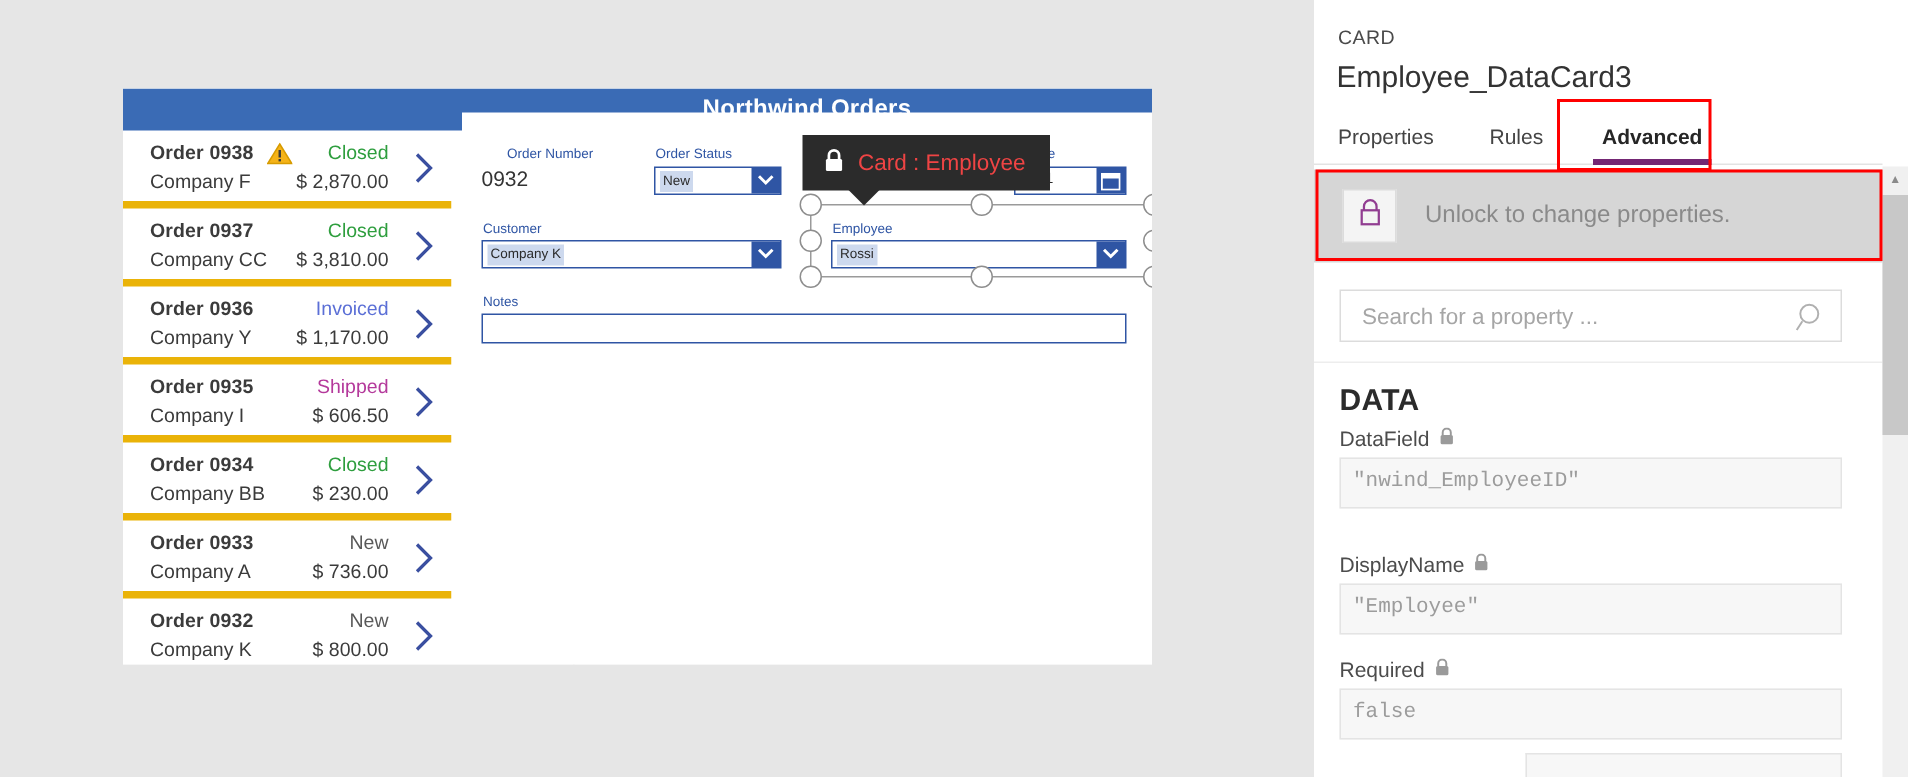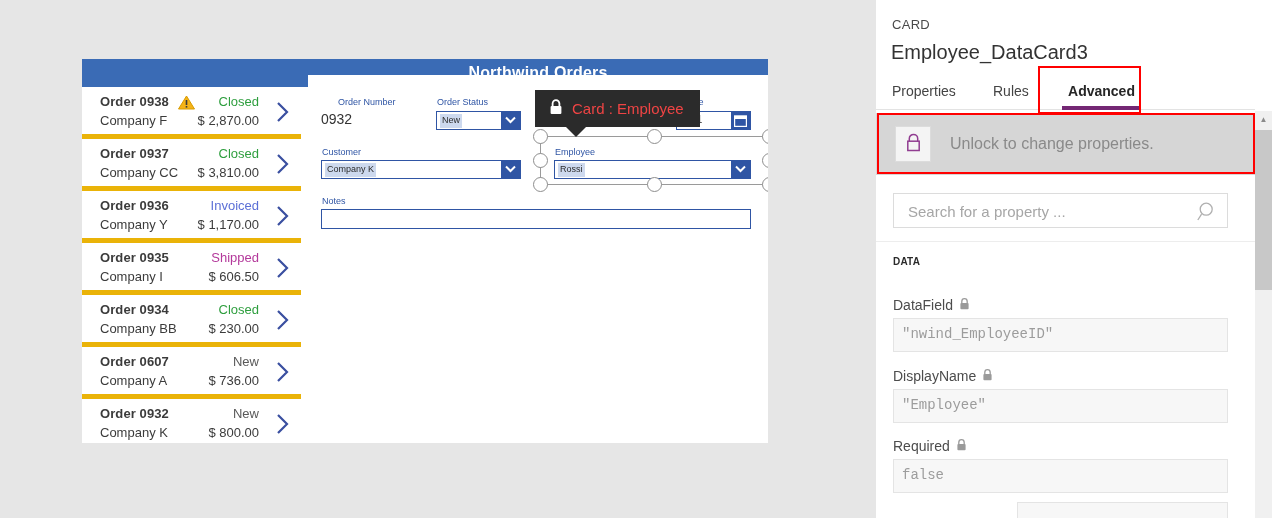--- a/index.html
+++ b/index.html
@@ -217,7 +217,7 @@
   }
   #data-section-title {
     position: absolute; left: 17px; top: 256px;
-    font-size: 10px; font-weight: bold; color: #2b2b2b;
+    font-size: 20px; font-weight: bold; color: #2b2b2b;
     letter-spacing: .2px;
   }
   .prop-row { position: absolute; left: 17px; width: 335px; }

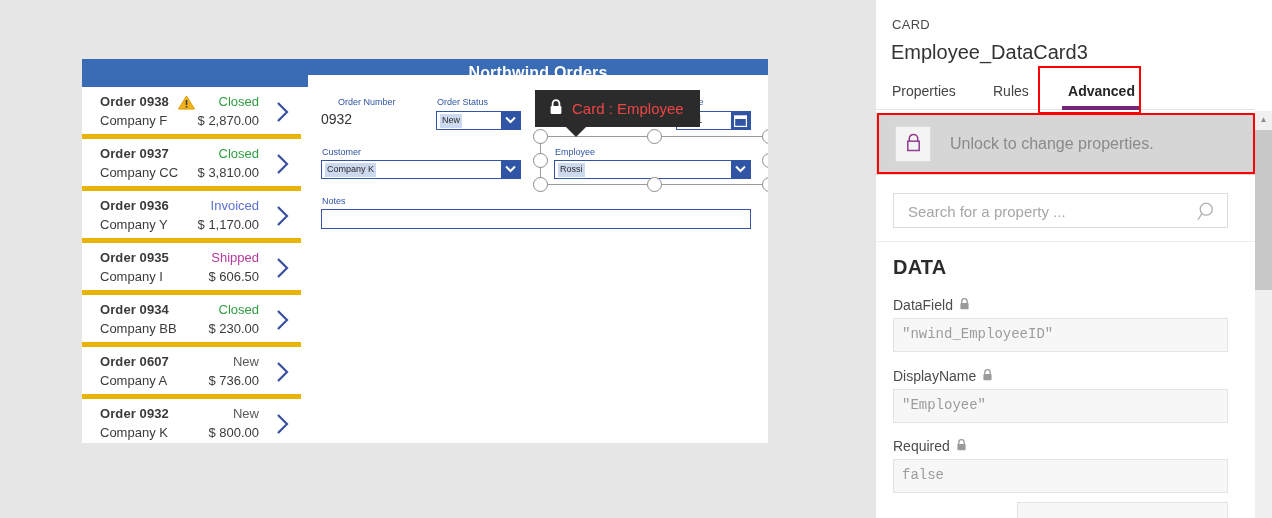--- a/index.html
+++ b/index.html
@@ -527,7 +527,7 @@
     <div id="section-divider"></div>
     <div id="data-section-title">DATA</div>
 
-    <div class="prop-row" style="top:297px;">
+    <div class="prop-row" style="top:284px;">
       <div class="prop-label">
         <span>DataField</span>
         <span>

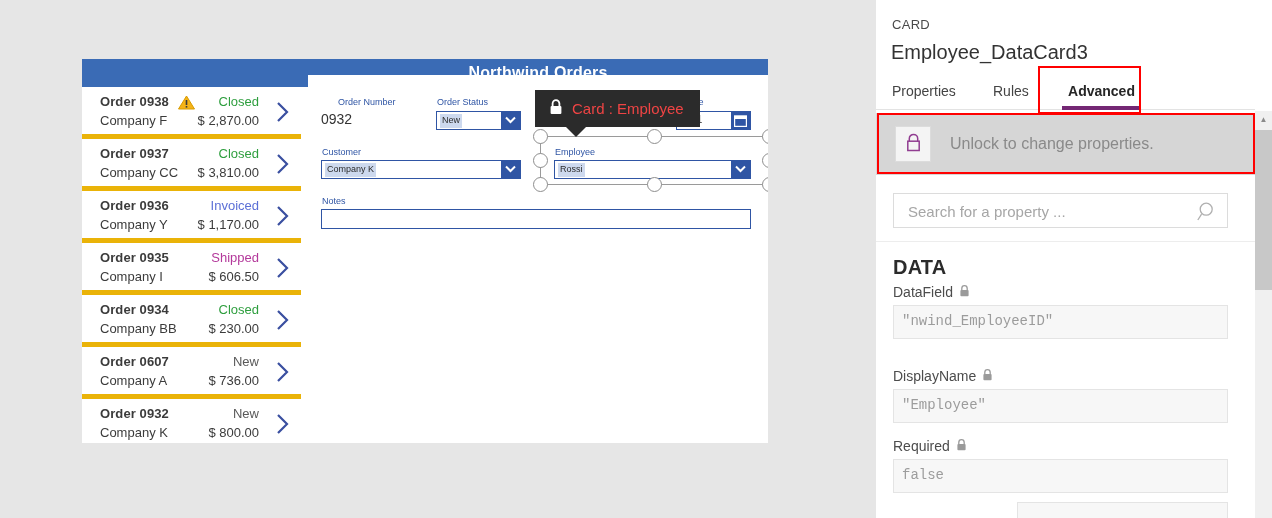--- a/index.html
+++ b/index.html
@@ -363,7 +363,7 @@
 
           <div class="g-item">
             <div class="g-line">
-              <span class="g-order">Order 0607</span>
+              <span class="g-order">Order 0933</span>
               <span class="g-status" style="color:#595959">New</span>
             </div>
             <div class="g-line">

